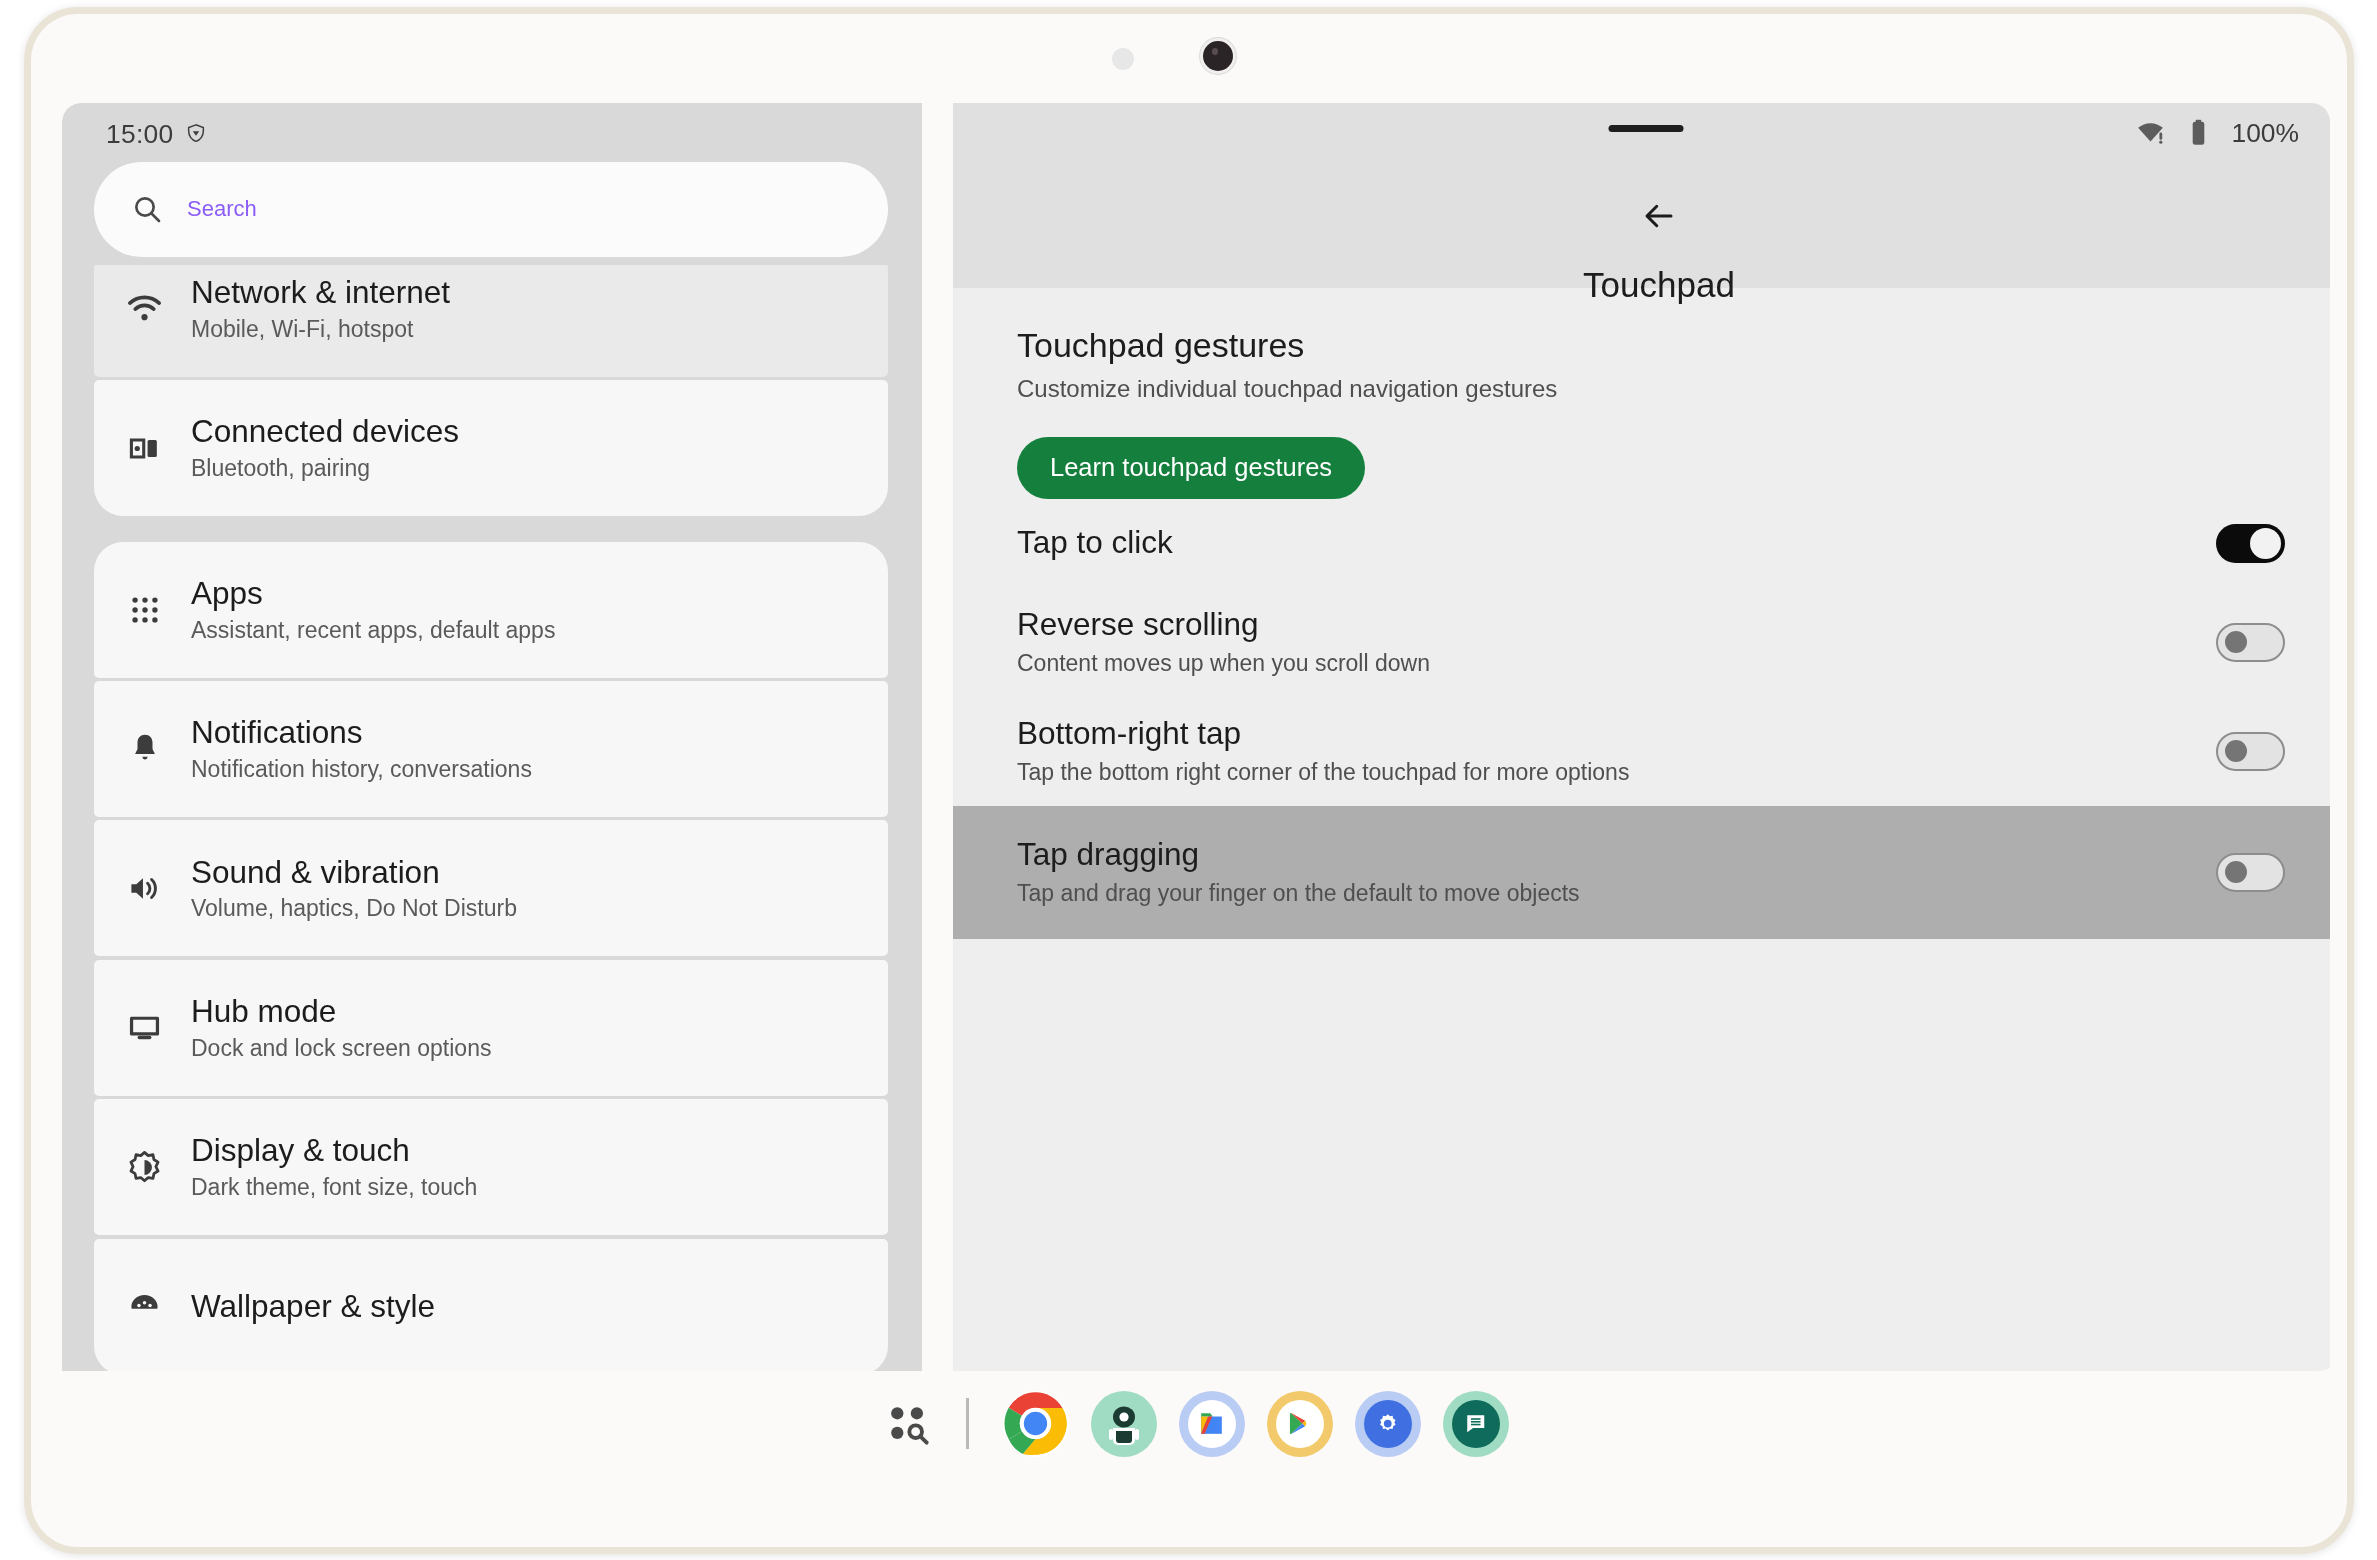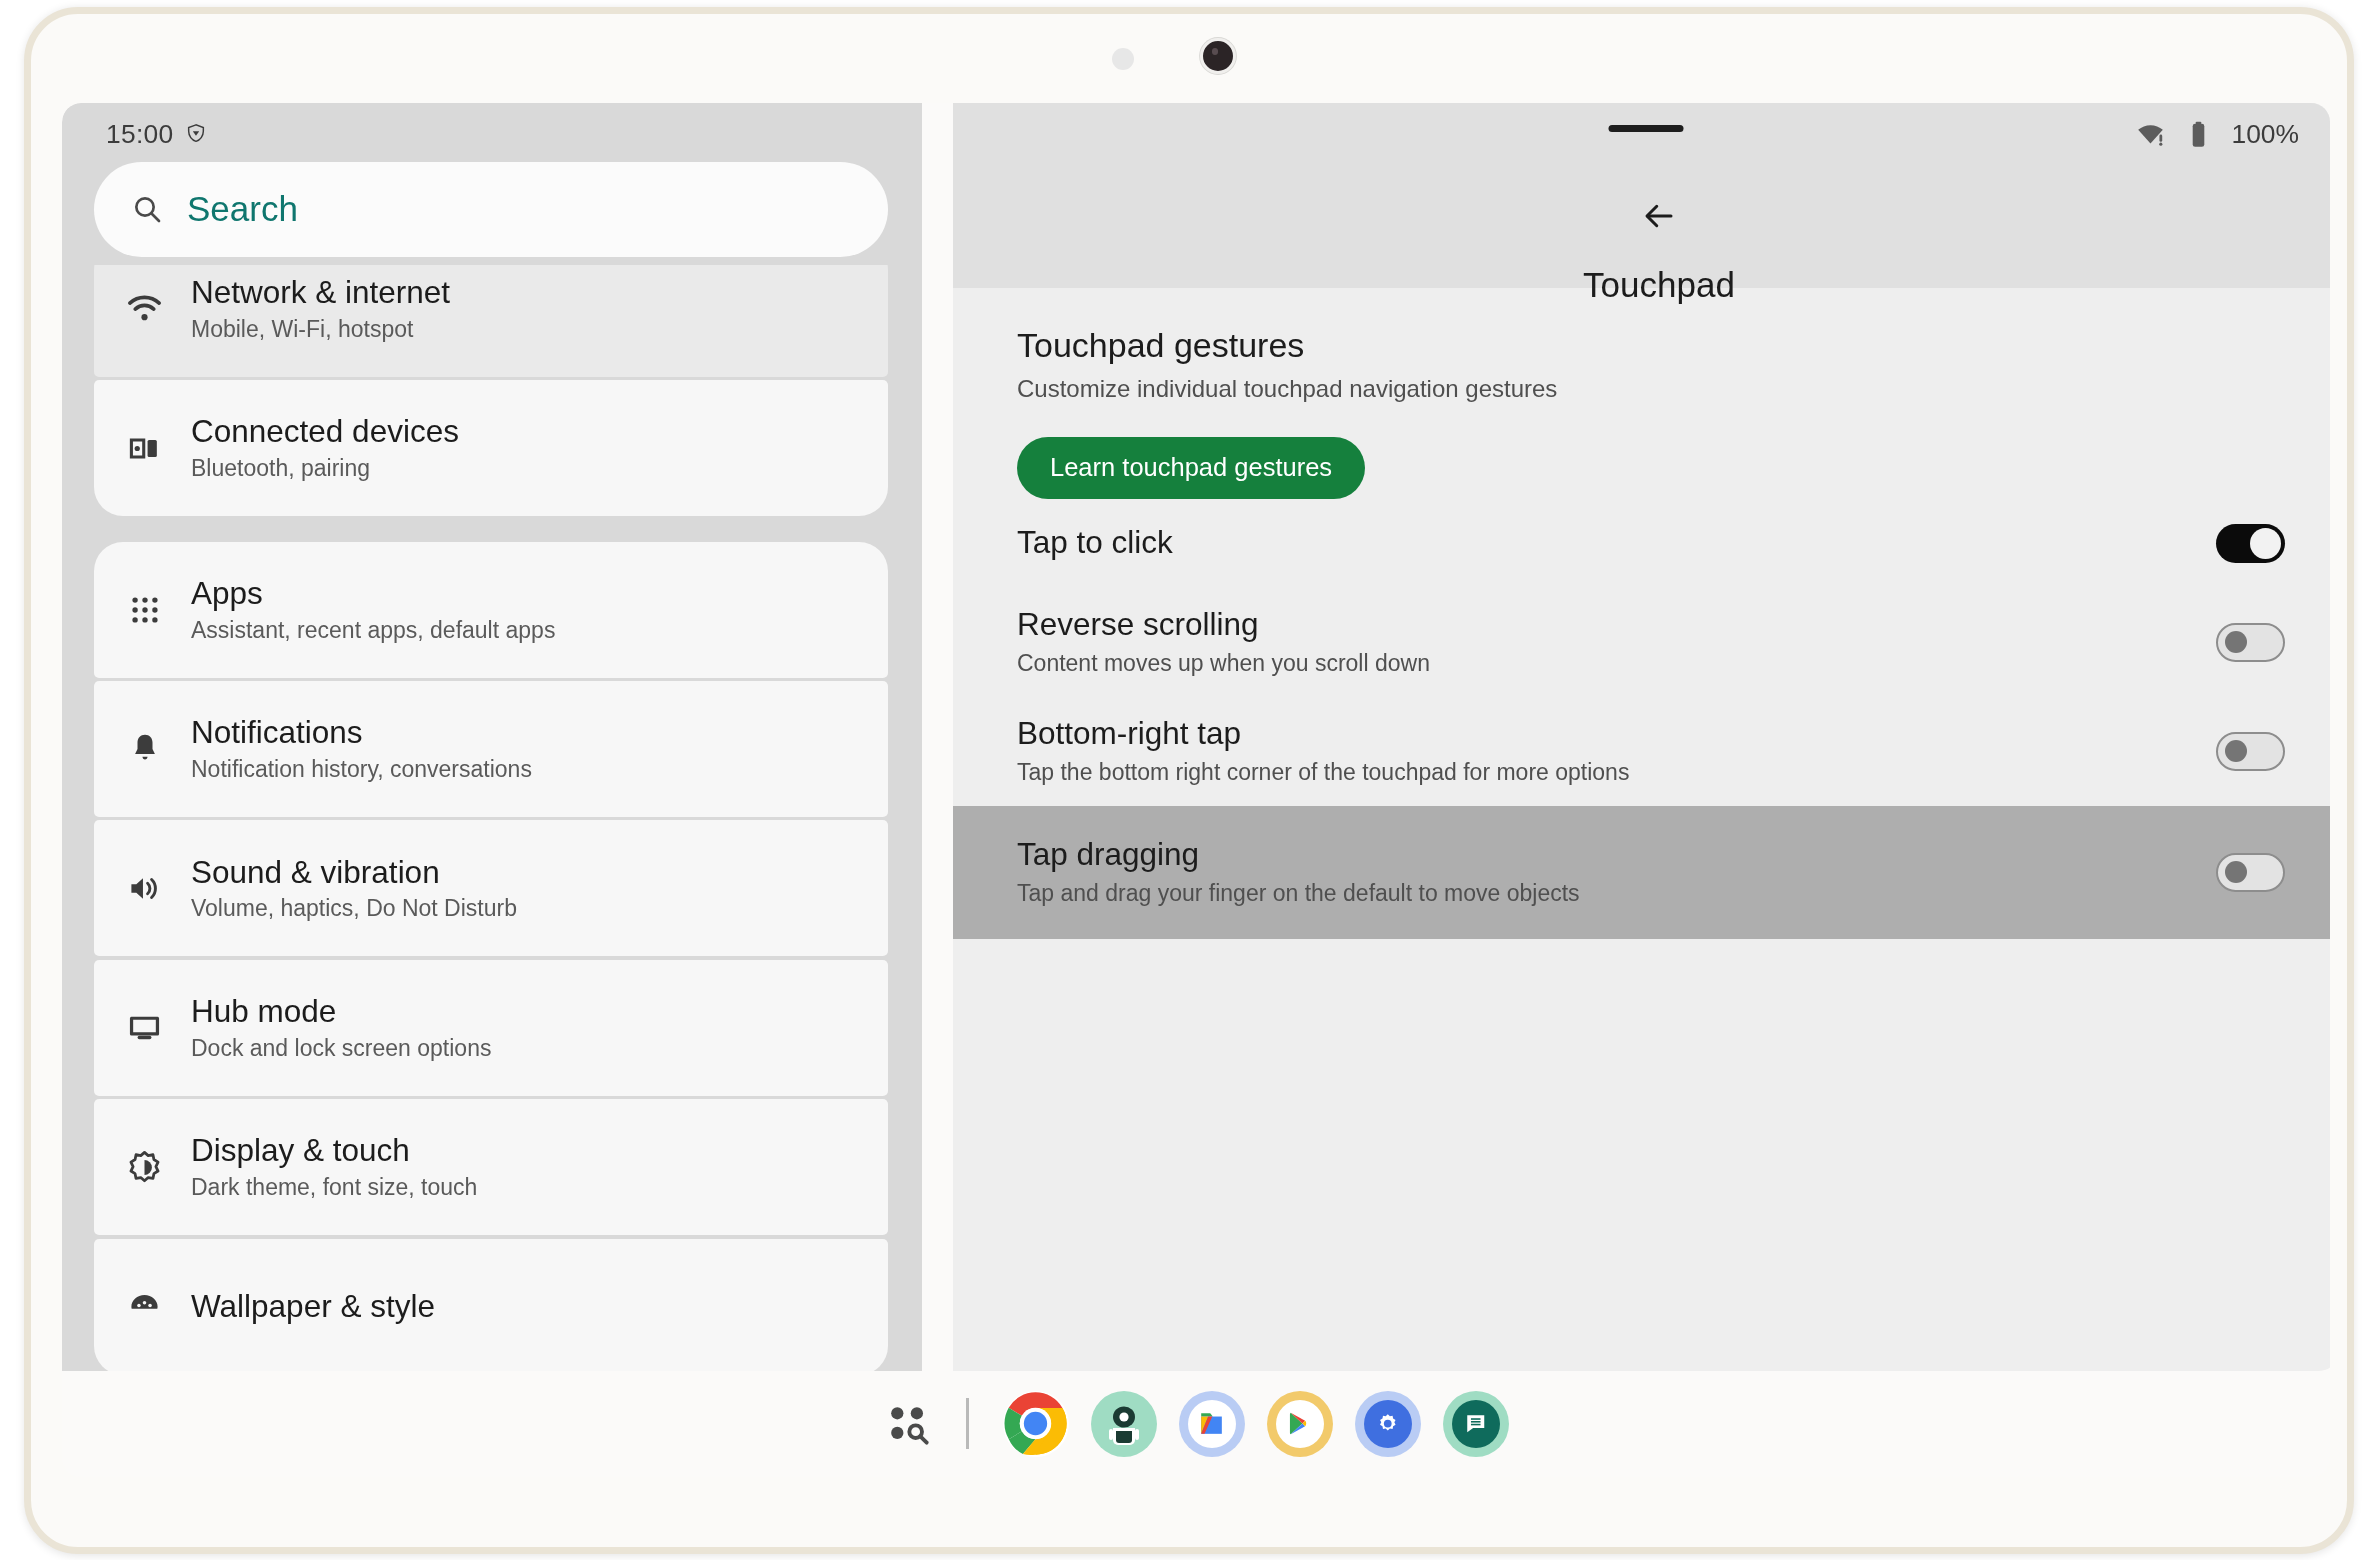--- a/index.html
+++ b/index.html
@@ -218,7 +218,7 @@
   
   #status-bar-right {
     position: absolute; right: 39px; top: 15.3px;
-    display: flex; align-items: center; gap: 24px; height: 32px;
+    display: flex; gap: 24px; height: 32px;
   }
   #wifi-alert-icon { width: 29px; height: 29px; }
   #battery-icon { width: 19px; height: 29px; }

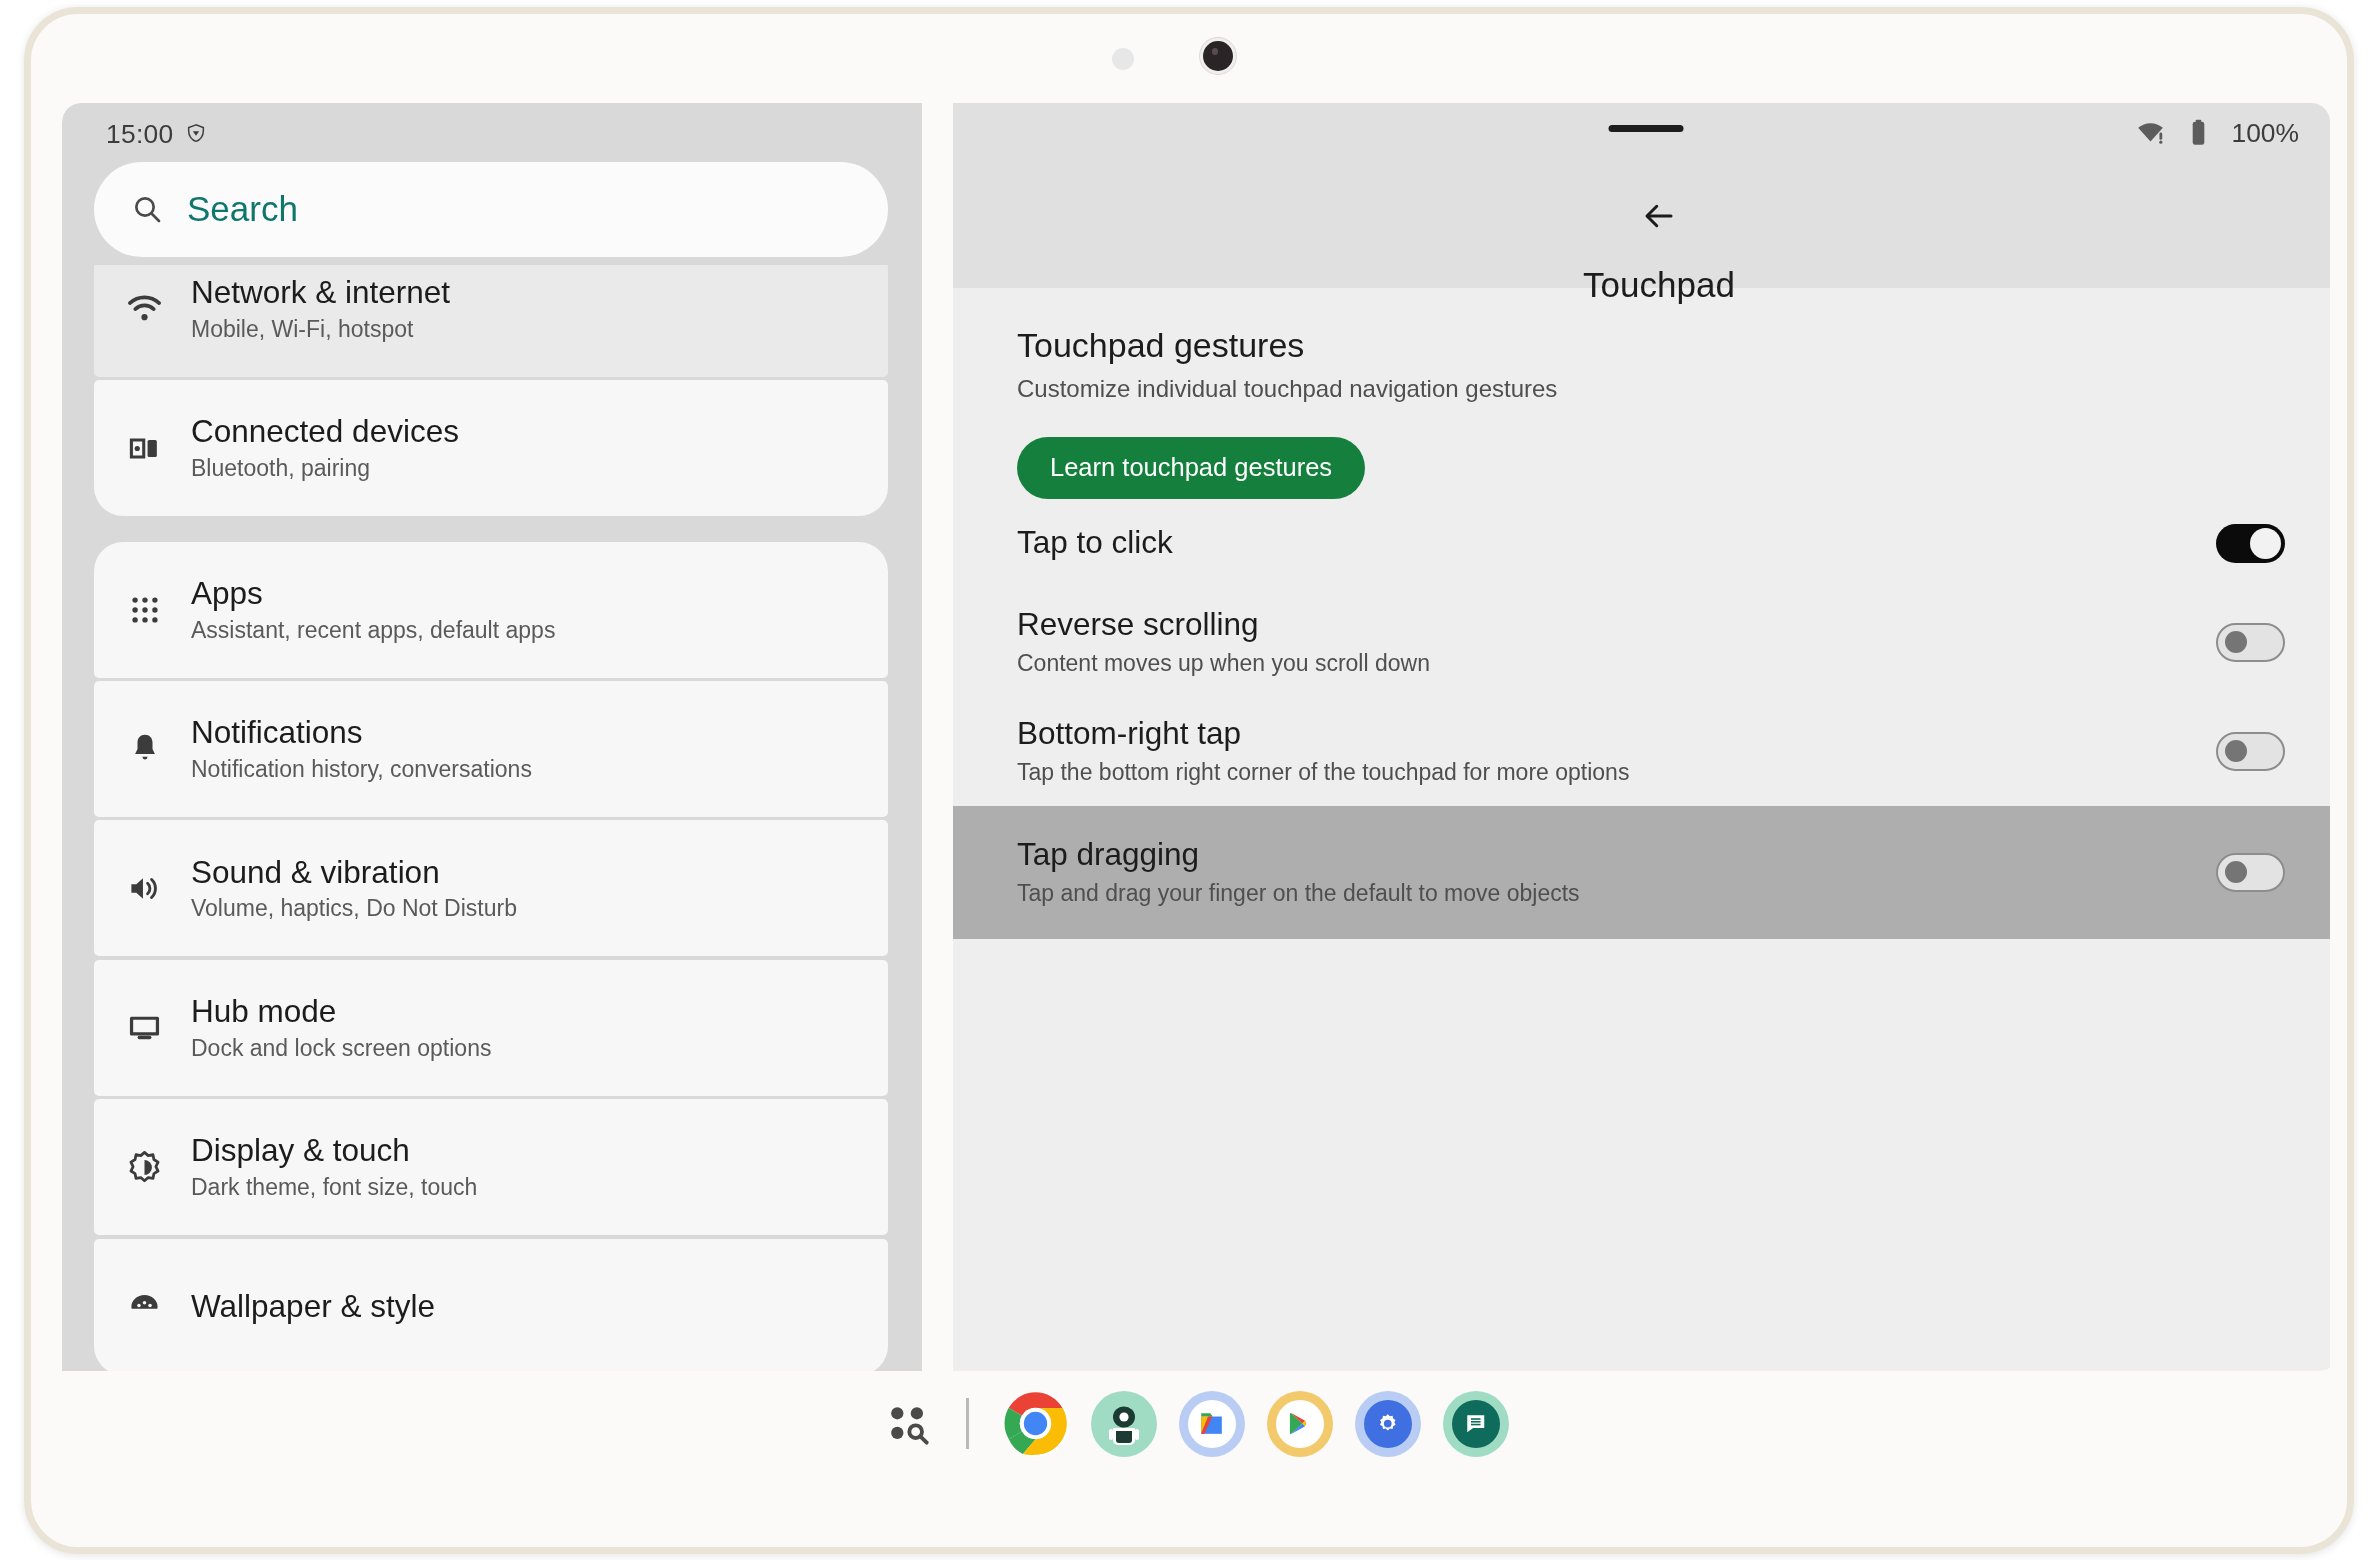--- a/index.html
+++ b/index.html
@@ -78,7 +78,7 @@
   }
   #search-icon { width: 32px; height: 32px; flex: none; }
   #search-placeholder {
-    font-size: 35px; color: #0f766e;
+    font-size: 22px; color: #8b5cf6;
   }
 
   

